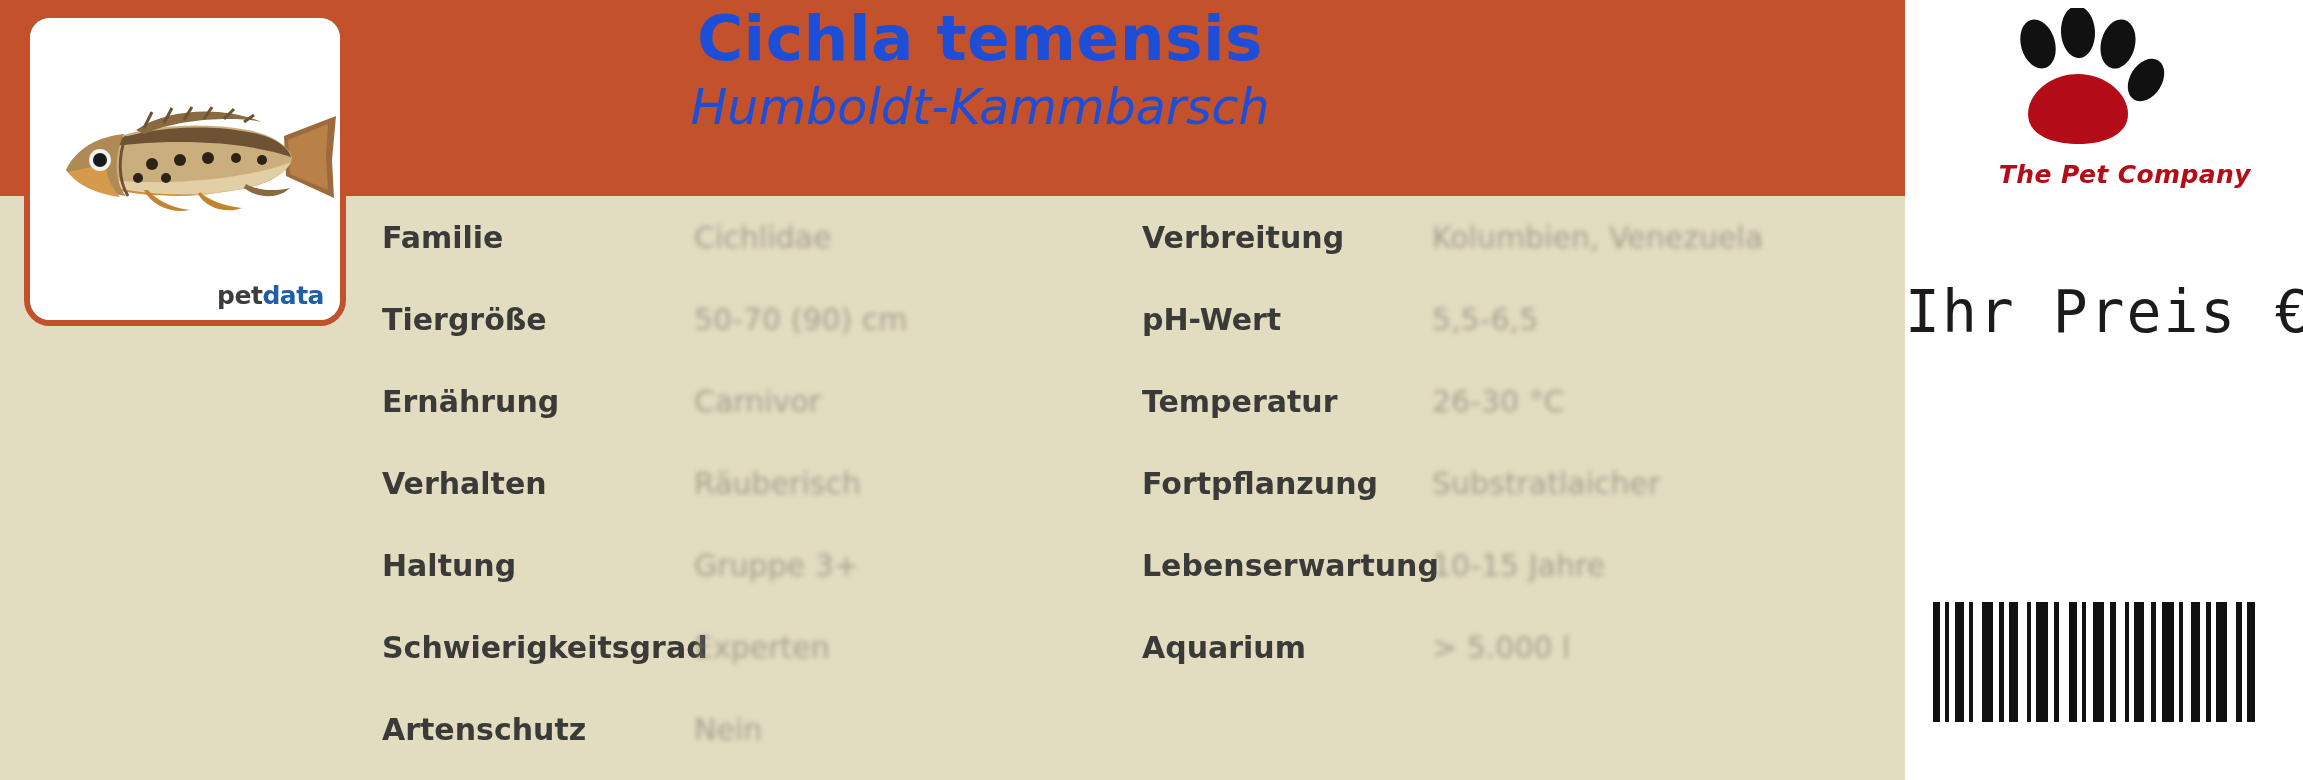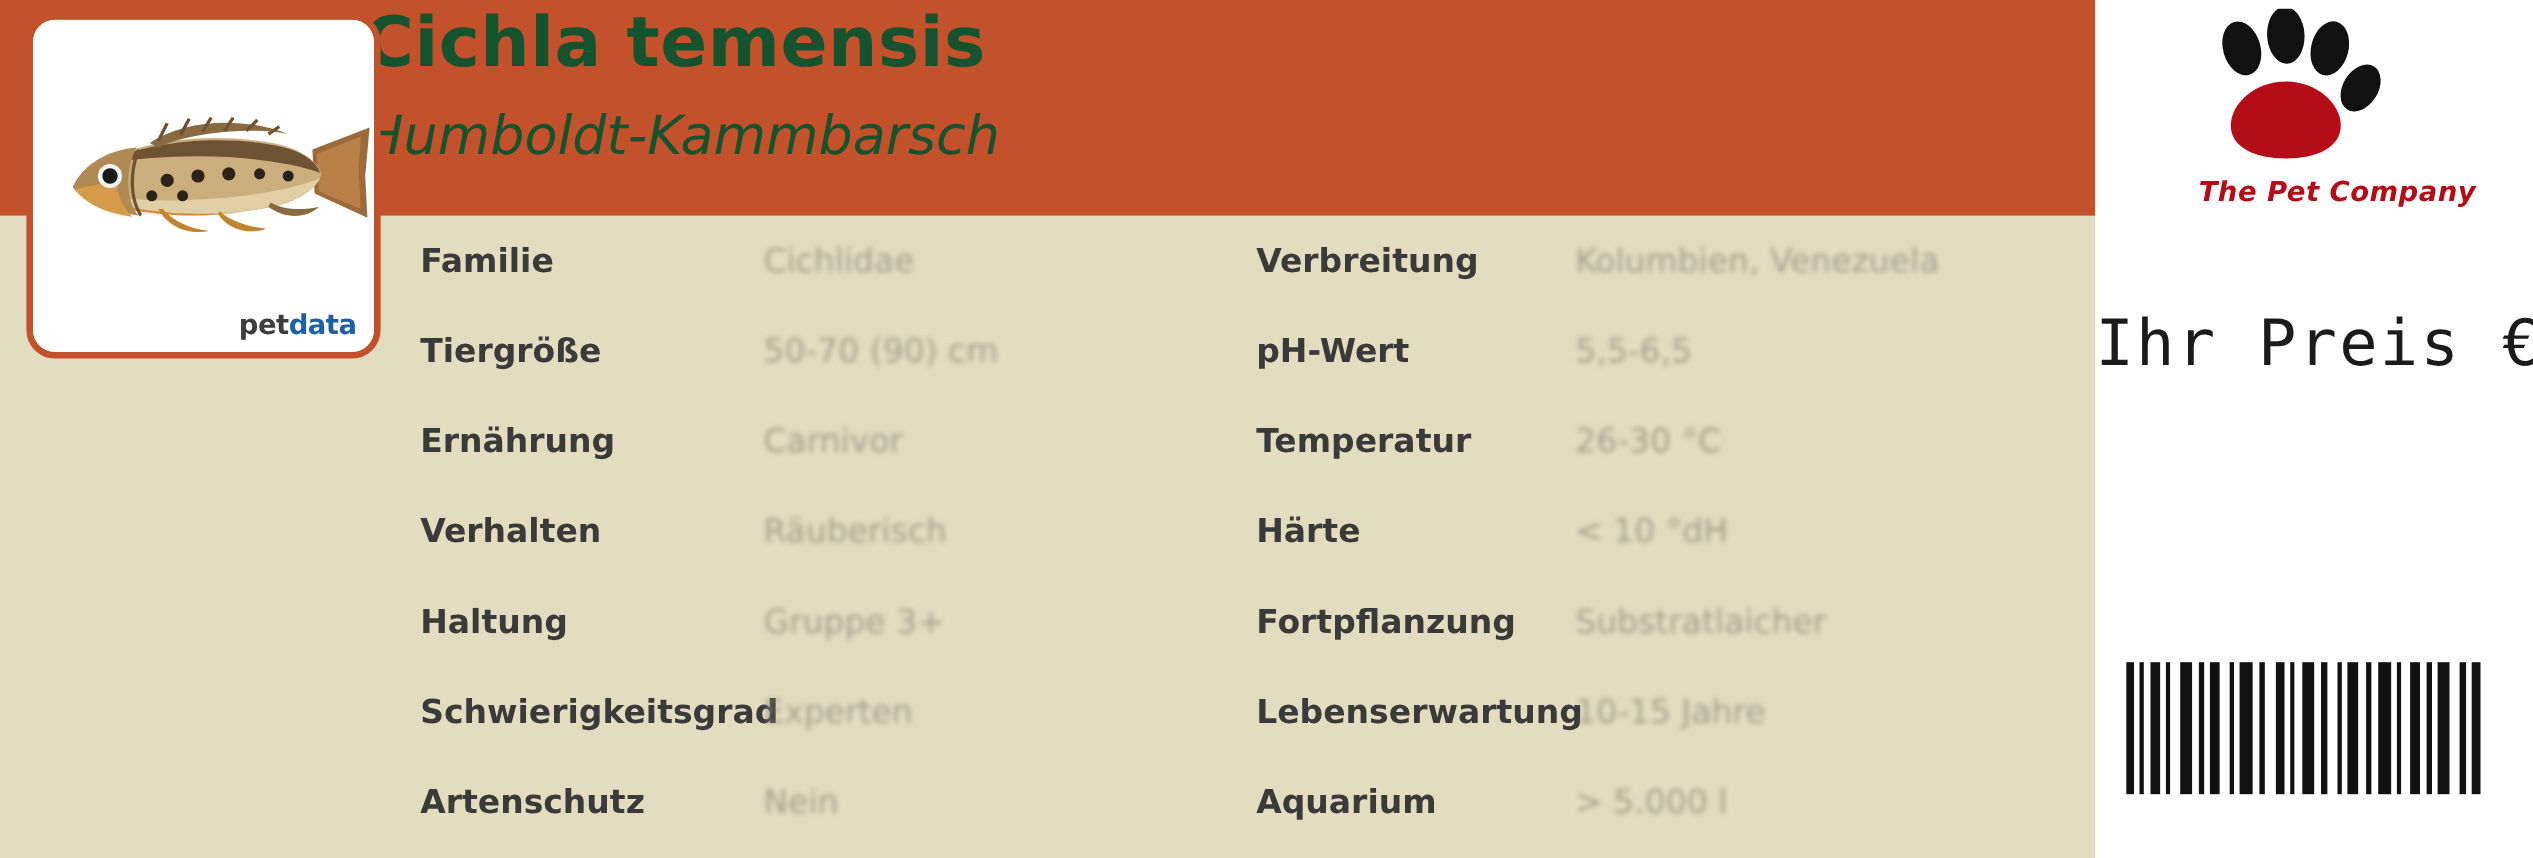--- a/index.html
+++ b/index.html
@@ -46,7 +46,8 @@
     left: 330px;
     top: 6px;
     width: 1300px;
-    color: #14532d;
+    text-align: center;
+    color: #1d4ed8;
   }
   .title {
     font-size: 63px;

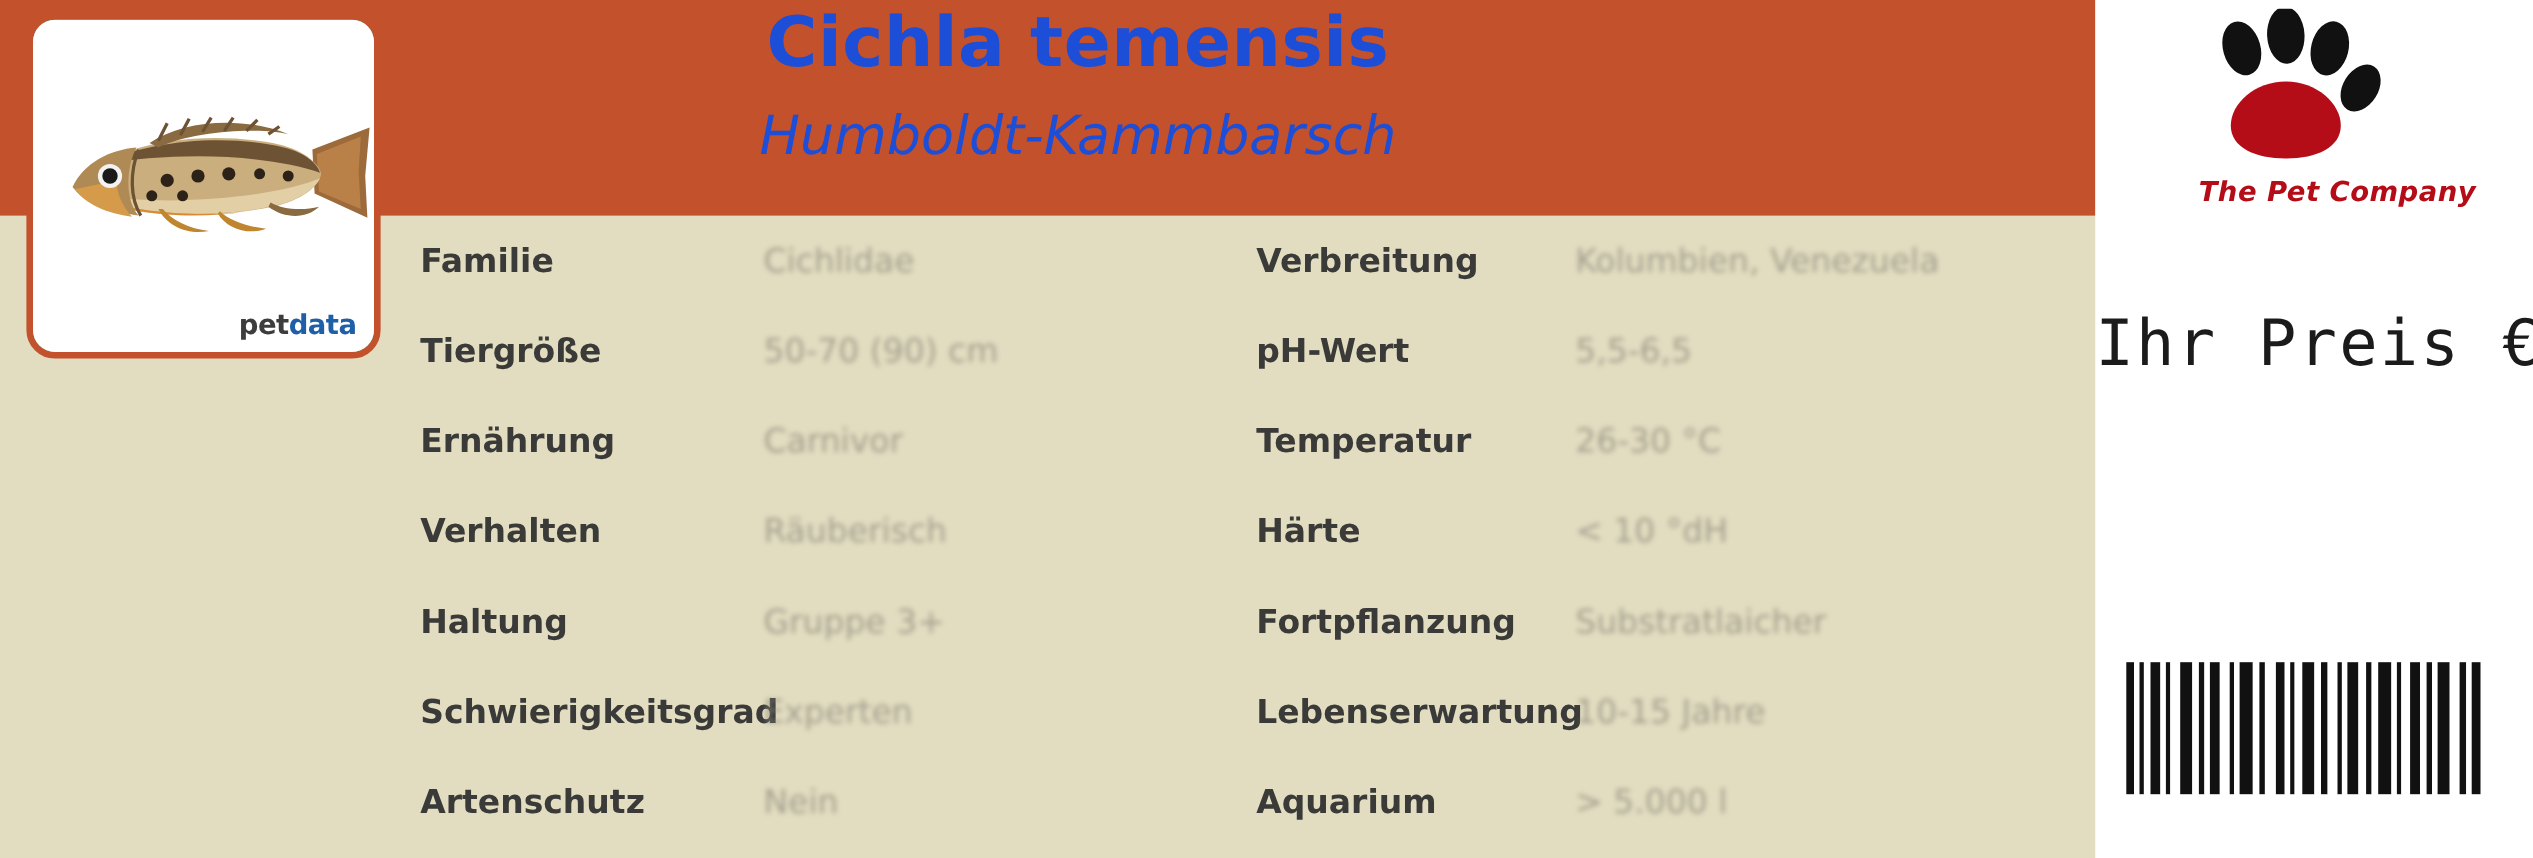--- a/index.html
+++ b/index.html
@@ -59,7 +59,7 @@
     font-size: 49px;
     font-style: italic;
     line-height: 1.15;
-    margin-top: 24px;
+    margin-top: 8px;
   }
 
   

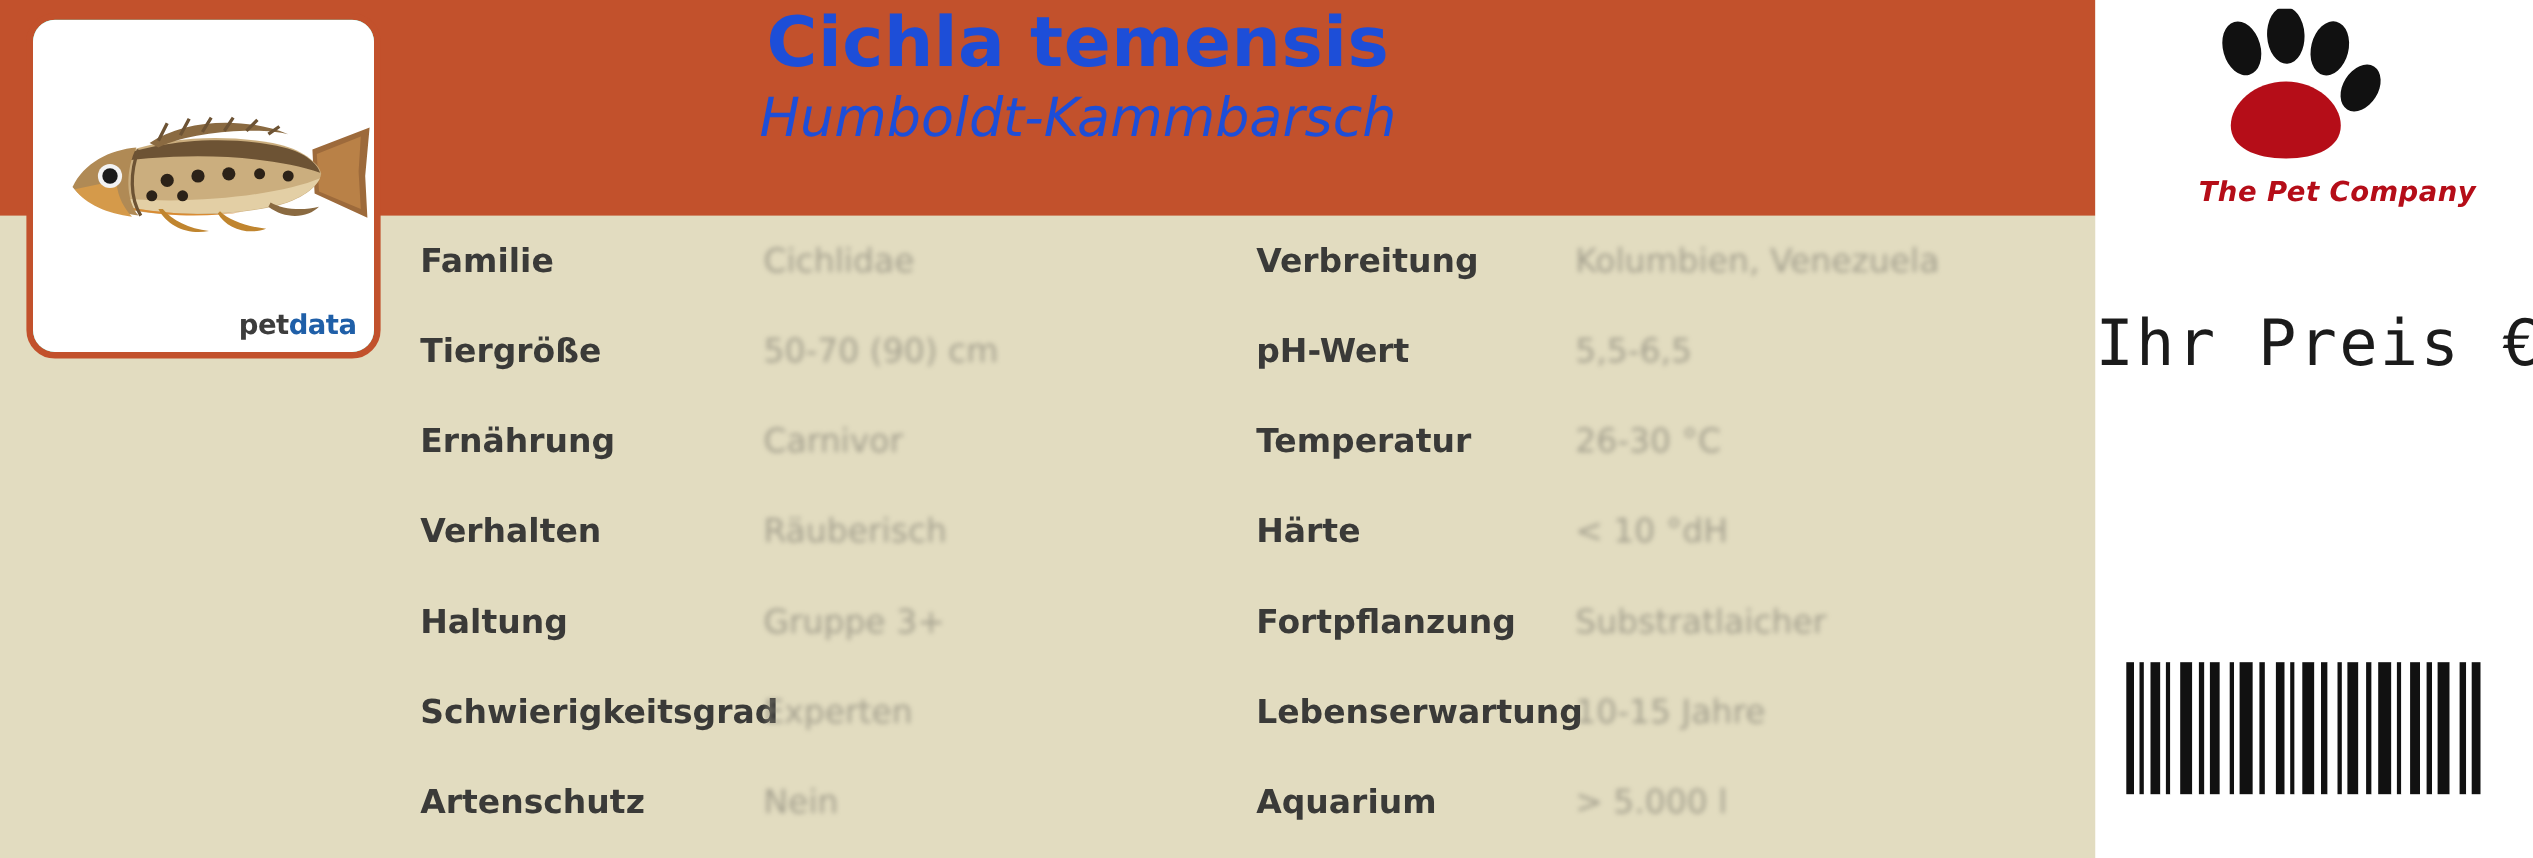--- a/index.html
+++ b/index.html
@@ -305,10 +305,6 @@
         <div class="row">
           <div class="label">Temperatur</div>
           <div class="value">26-30 °C</div>
-        </div>
-        <div class="row">
-          <div class="label">Härte</div>
-          <div class="value">&lt; 10 °dH</div>
         </div>
         <div class="row">
           <div class="label">Fortpflanzung</div>

